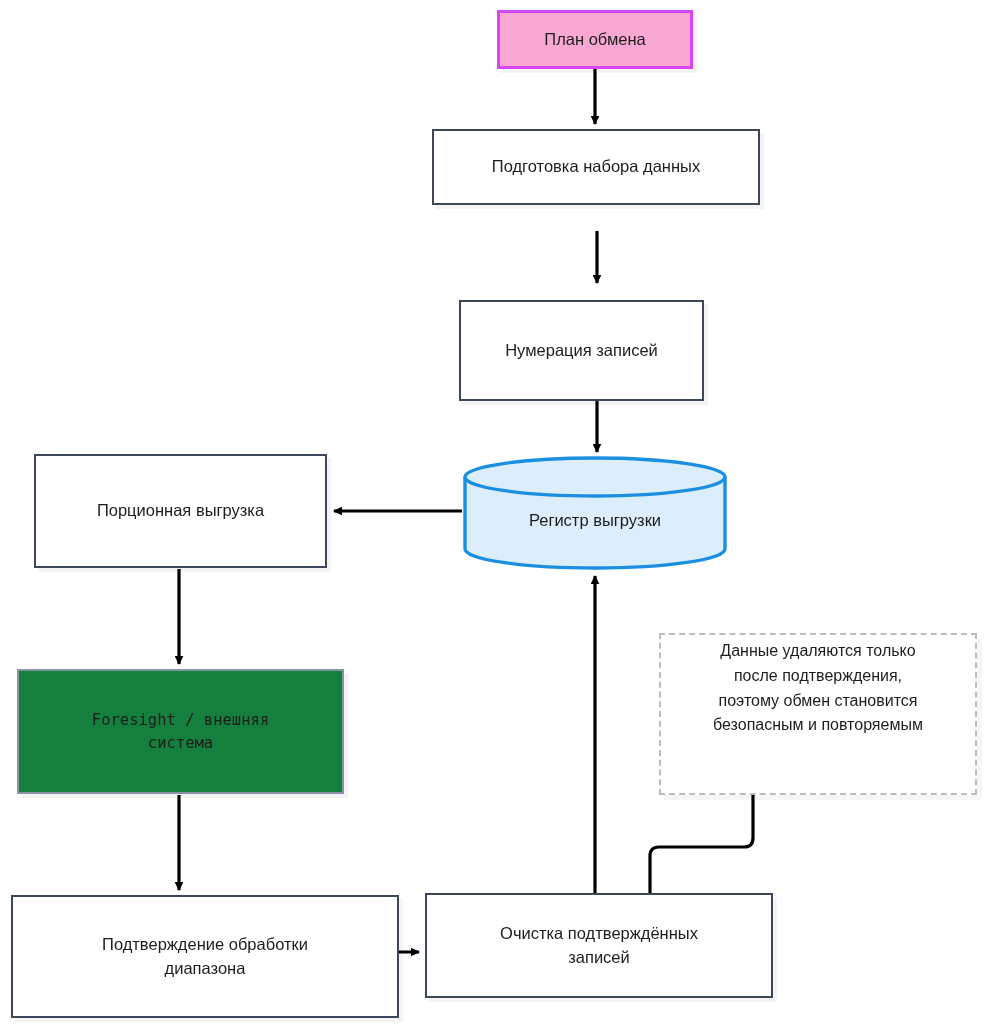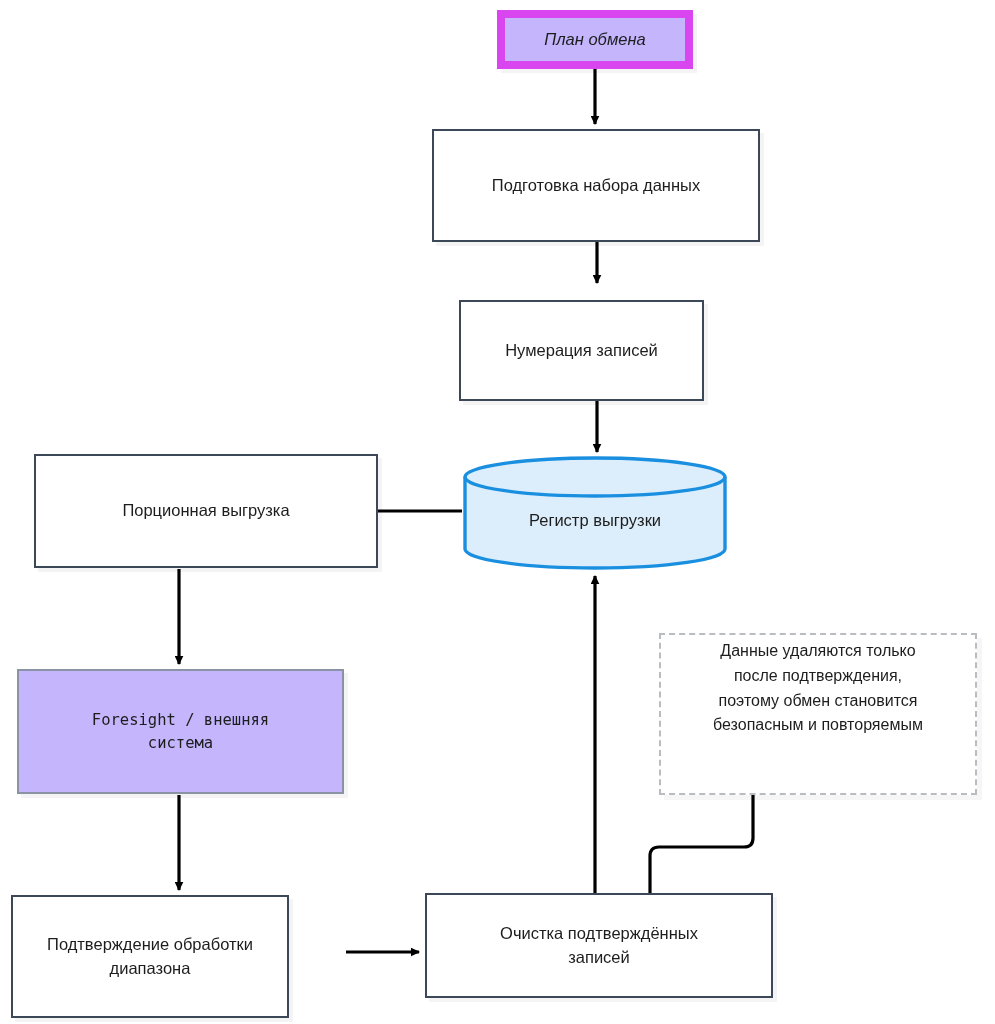--- a/index.html
+++ b/index.html
@@ -44,10 +44,9 @@
     box-shadow: 4px 4px 0 0 rgba(0,0,0,0.045);
   }
   .node-start {
-    background: #c4b5fd;
-    border: 8px solid #d946ef;
+    background: #f9a8d4;
+    border: 3px solid #d946ef;
     box-shadow: 4px 4px 0 0 rgba(0,0,0,0.045);
-    font-style: italic;
   }
   .node-external {
     background: #c4b5fd;

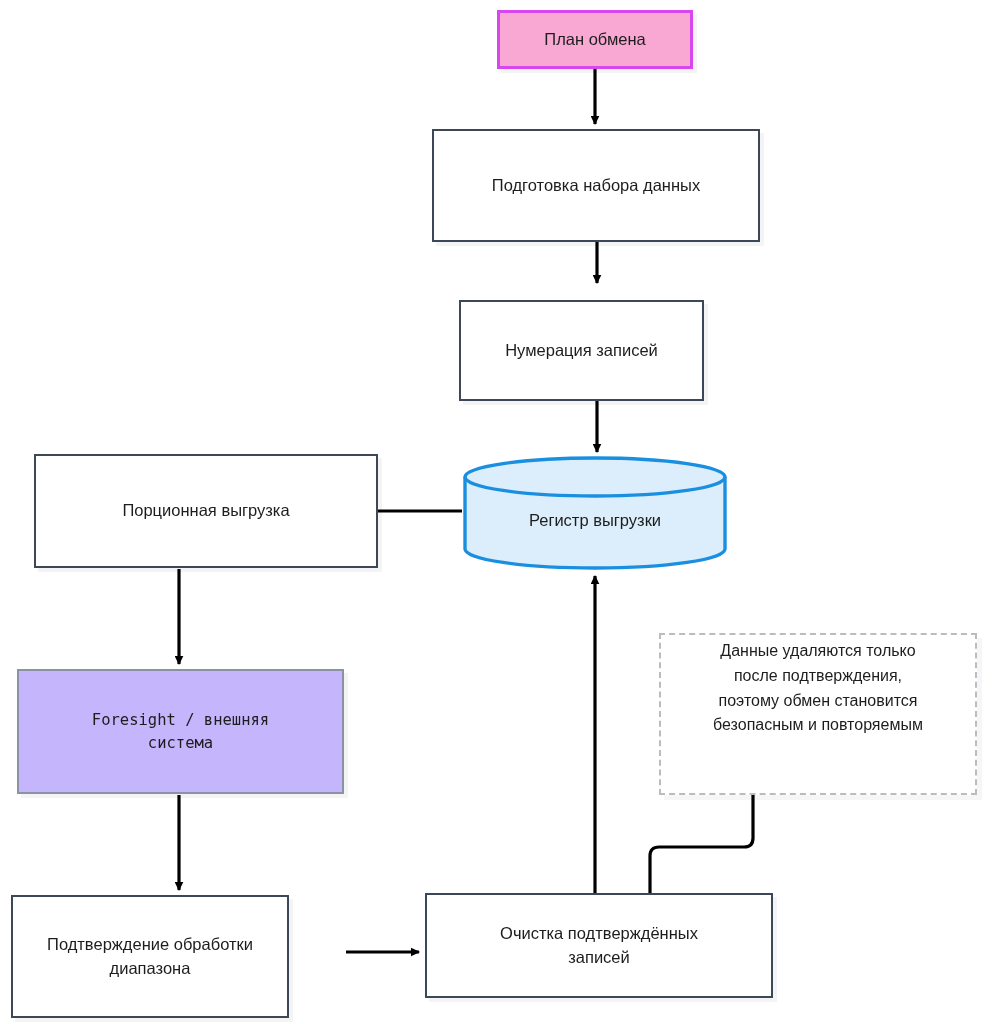--- a/index.html
+++ b/index.html
@@ -140,7 +140,7 @@
     <span class="node-label">План обмена</span>
   </div>
 
-  <div class="node node-process" style="left:432px; top:129px; width:328px; height:113px;">
+  <div class="node node-process" style="left:432px; top:129px; width:328px; height:76px;">
     <span class="node-label">Подготовка набора данных</span>
   </div>
 

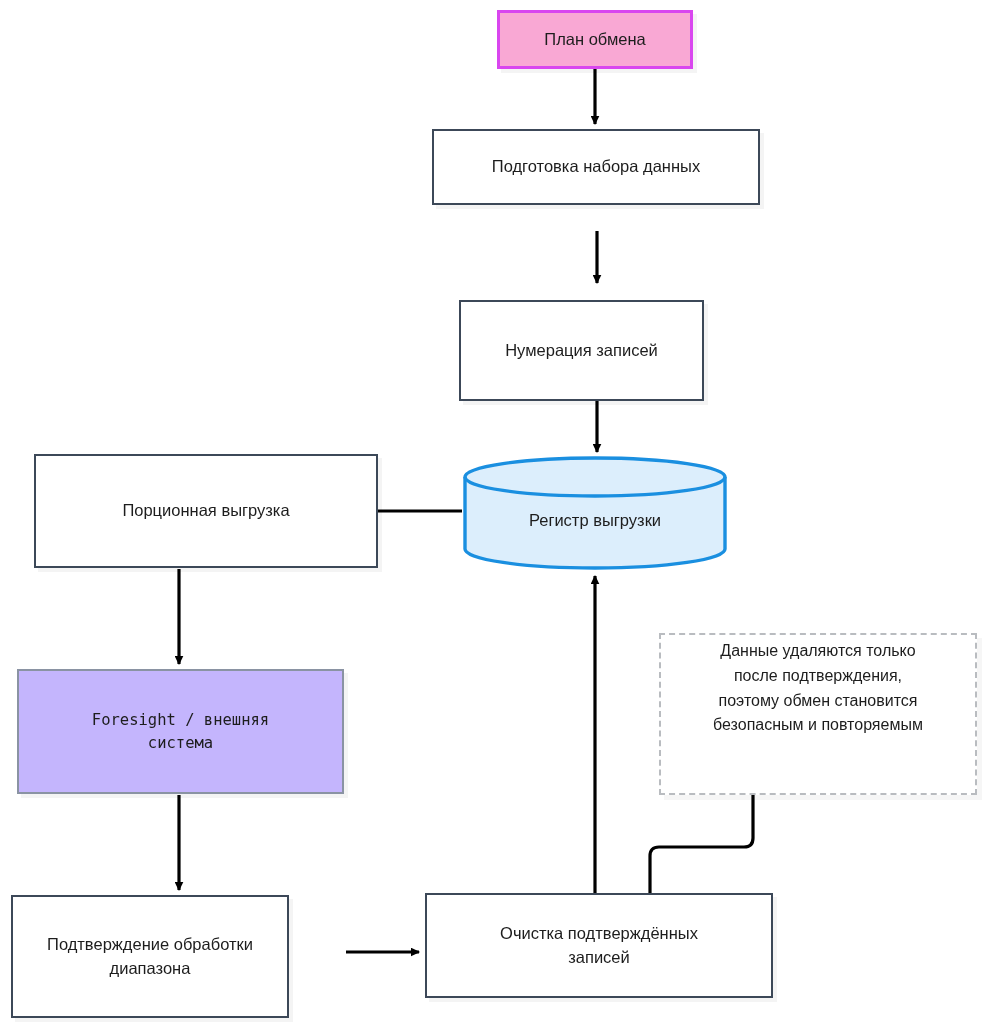--- a/index.html
+++ b/index.html
@@ -152,7 +152,7 @@
     <span class="node-label">Регистр выгрузки</span>
   </div>
 
-  <div class="node node-process" style="left:34px; top:454px; width:344px; height:114px;">
+  <div class="node node-process" style="left:34px; top:454px; width:293px; height:114px;">
     <span class="node-label">Порционная выгрузка</span>
   </div>
 

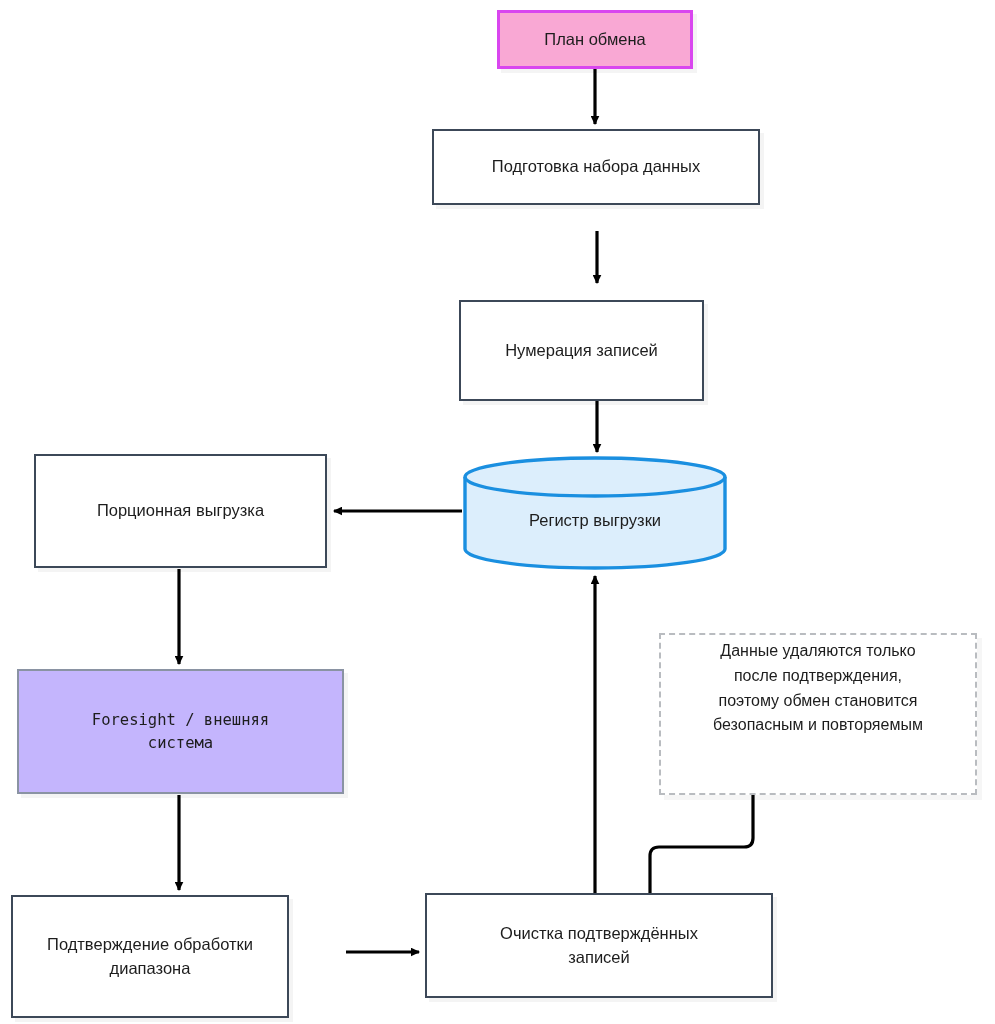--- a/index.html
+++ b/index.html
@@ -49,7 +49,7 @@
     box-shadow: 4px 4px 0 0 rgba(0,0,0,0.045);
   }
   .node-external {
-    background: #c4b5fd;
+    background: #15803d;
     border: 2px solid #8a93a3;
     box-shadow: 4px 4px 0 0 rgba(0,0,0,0.045);
     font-family: "DejaVu Sans Mono", monospace;

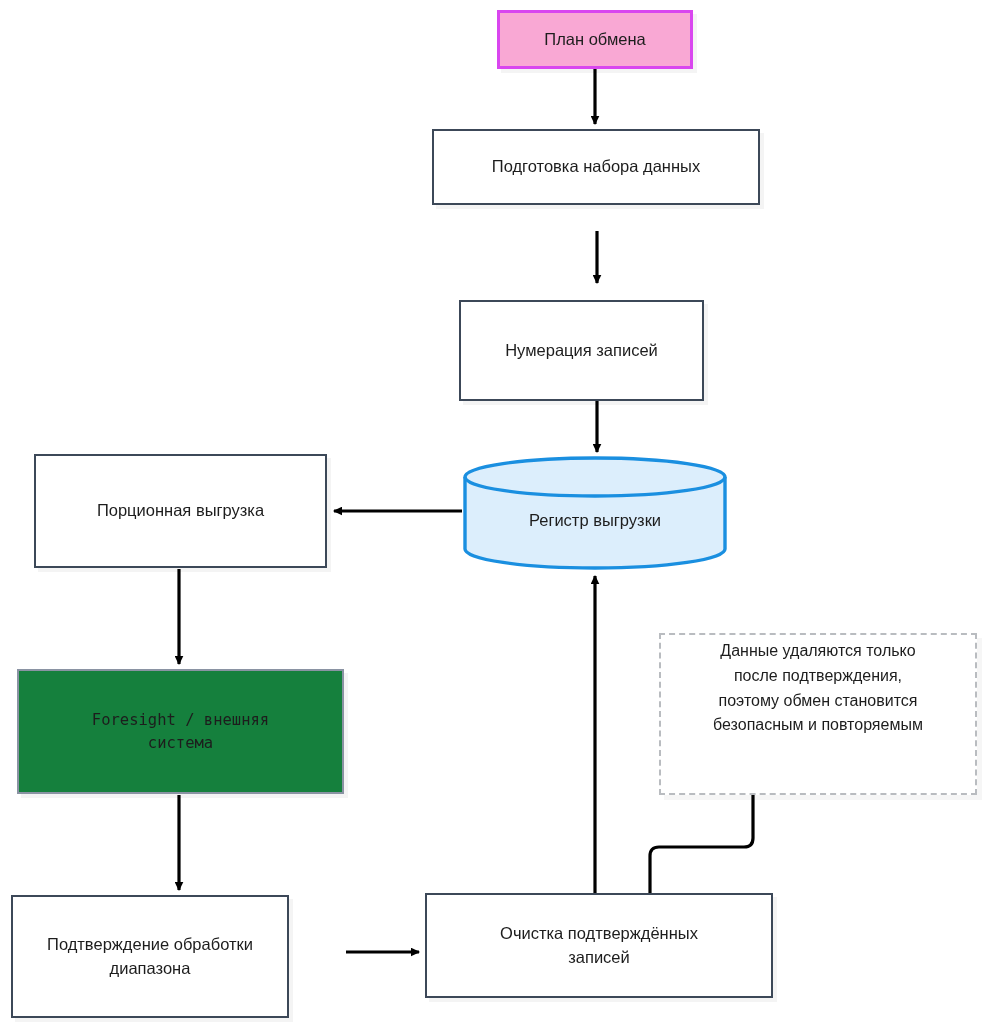--- a/index.html
+++ b/index.html
@@ -161,7 +161,7 @@
 система</span>
   </div>
 
-  <div class="node node-process" style="left:11px; top:895px; width:278px; height:123px;">
+  <div class="node node-process" style="left:11px; top:895px; width:388px; height:123px;">
     <span class="node-label">Подтверждение обработки
 диапазона</span>
   </div>

